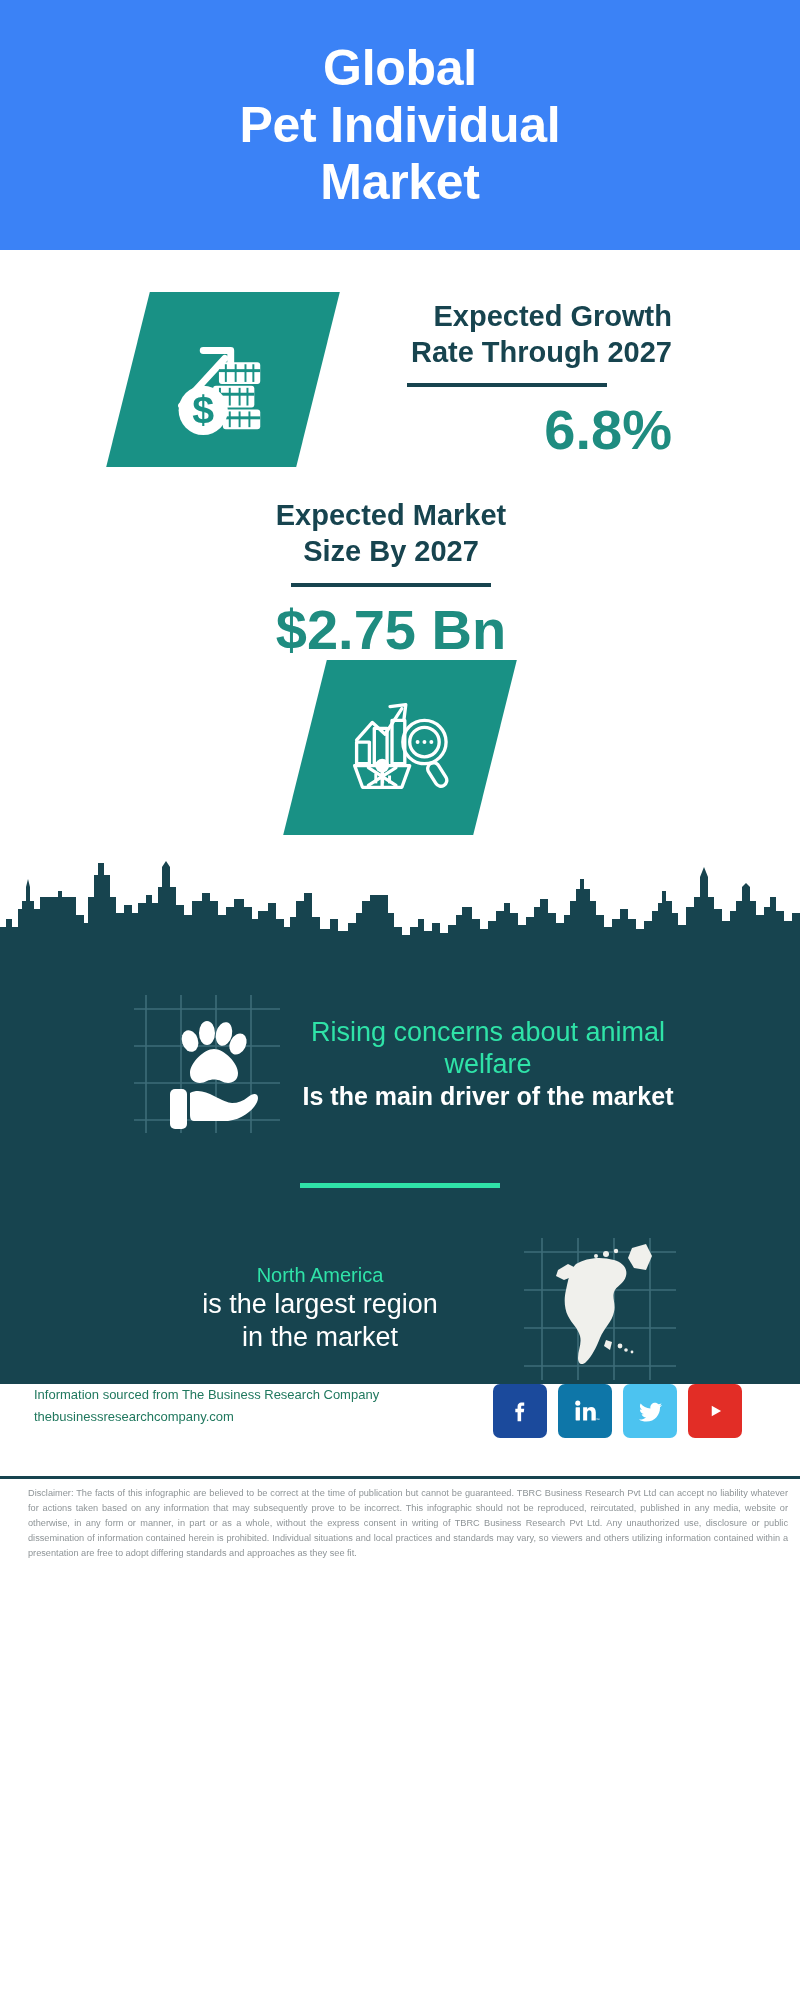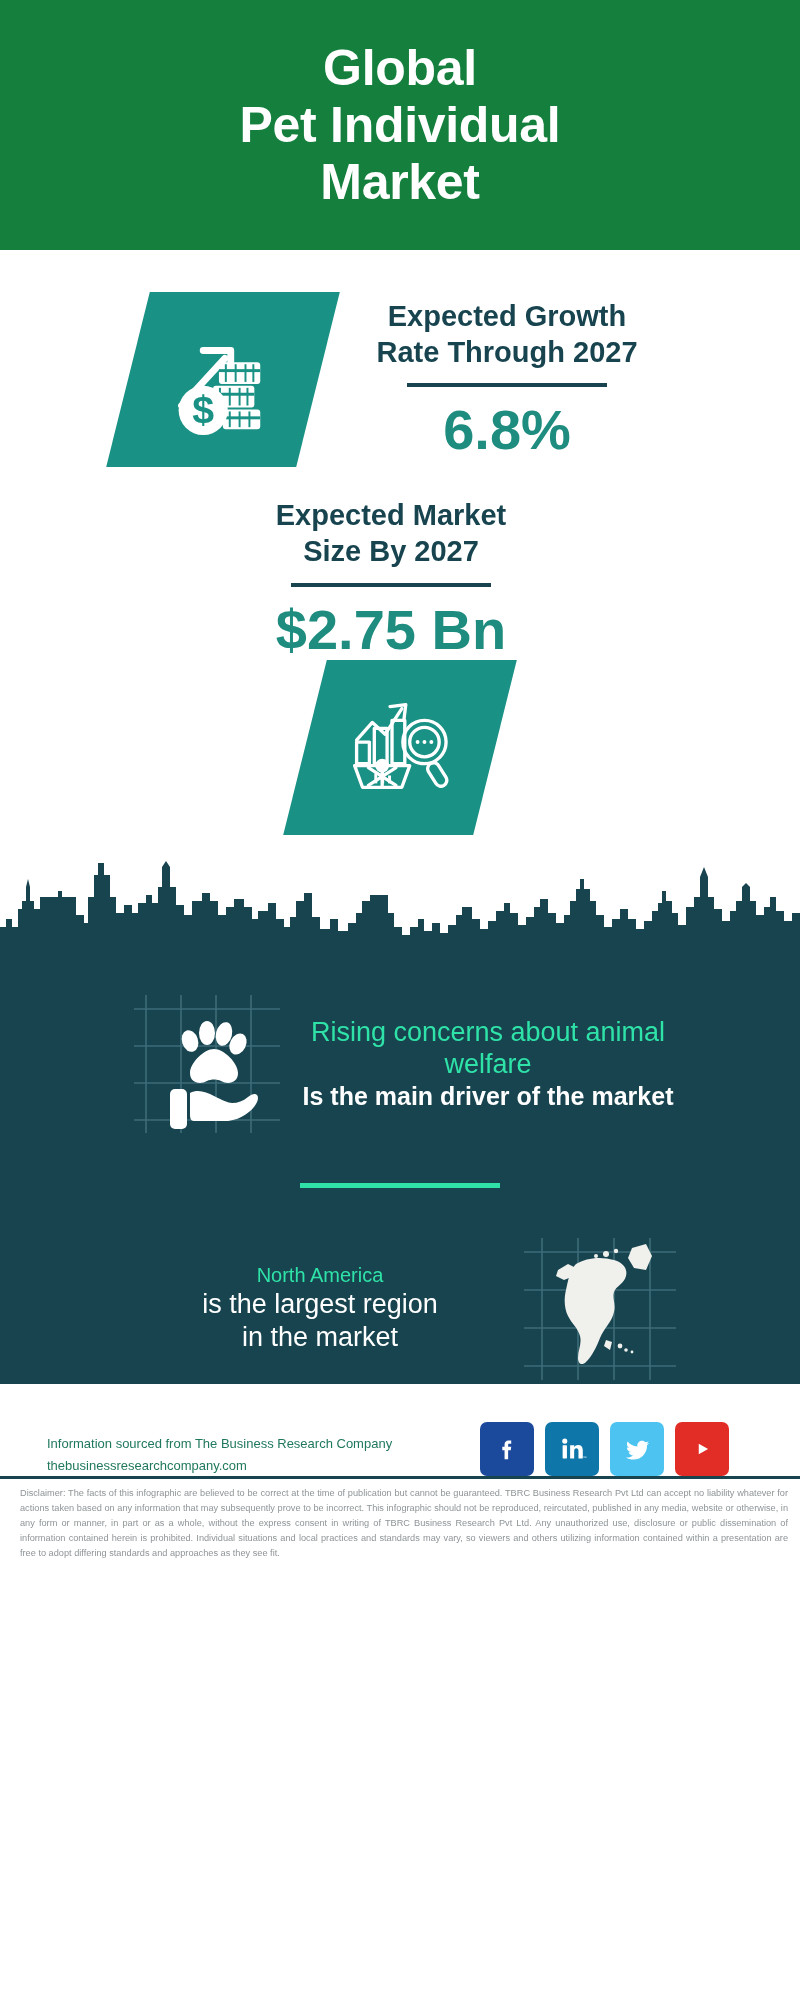--- a/index.html
+++ b/index.html
@@ -14,7 +14,7 @@
 
   
   .header {
-    background:#15803d;
+    background:#3b82f6;
     height:250px;
     display:flex;
     align-items:center;

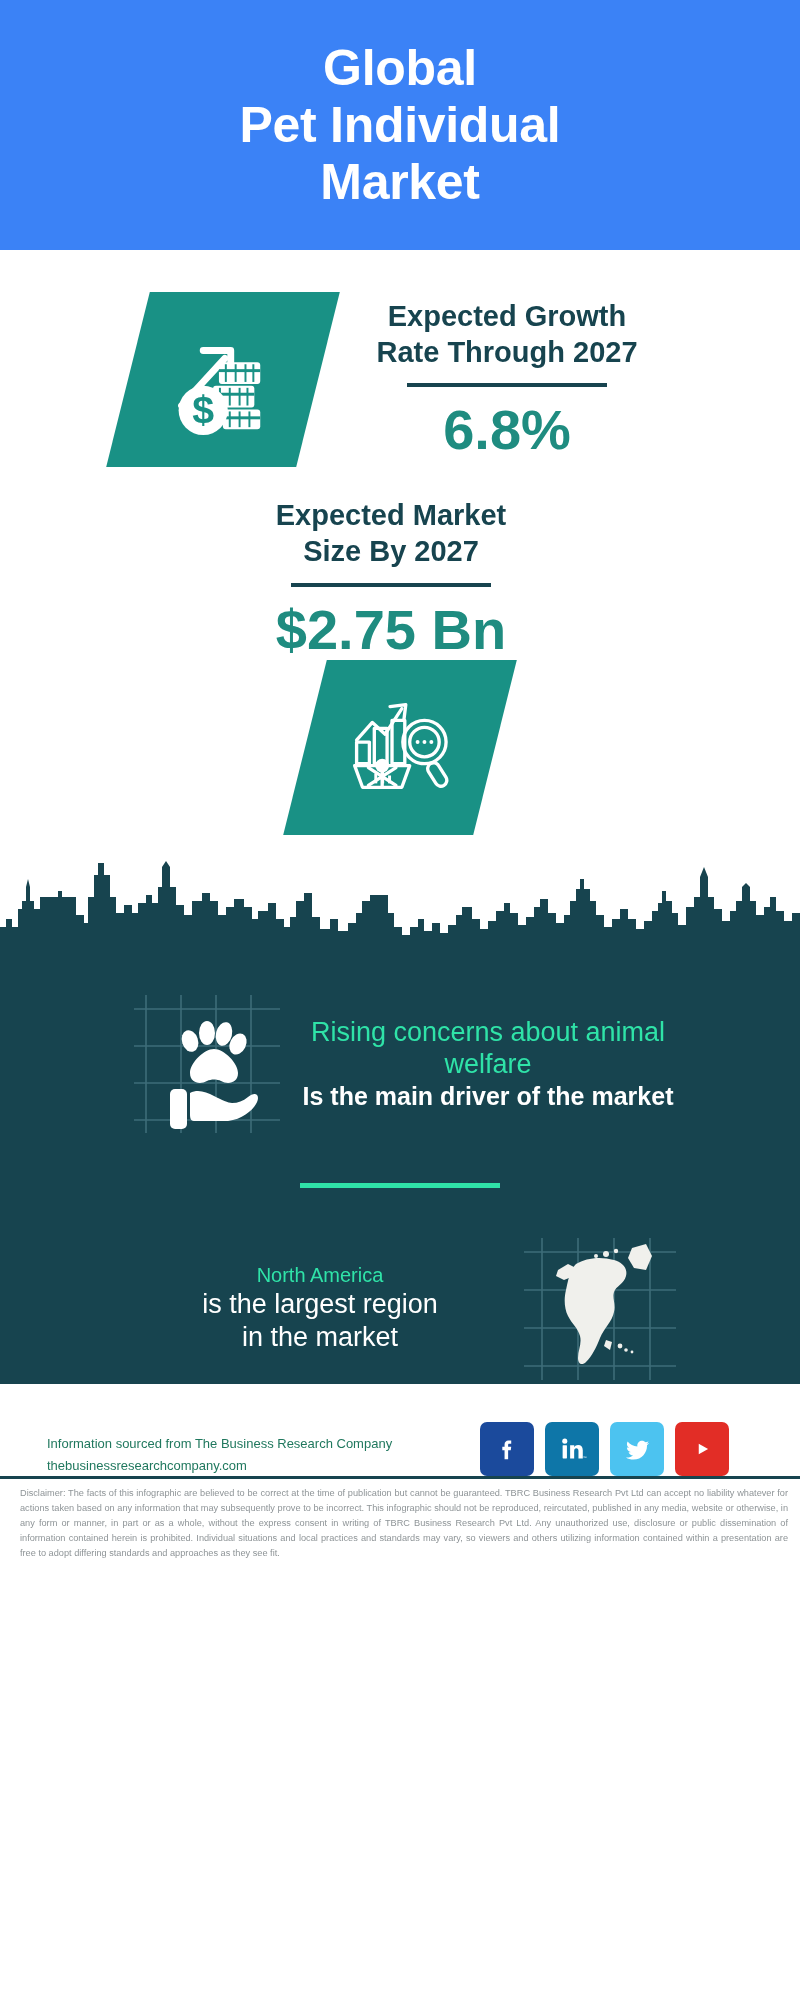--- a/index.html
+++ b/index.html
@@ -56,7 +56,7 @@
 
   .stat-text { flex:0 0 auto; text-align:center; }
   .stat-text.left  { width:330px; margin-right:18px; }
-  .stat-text.right { width:330px; margin-left:24px; }
+  .stat-text.right { width:330px; margin-left:24px;text-align:right; }
 
   .stat-label {
     color:#17444f;

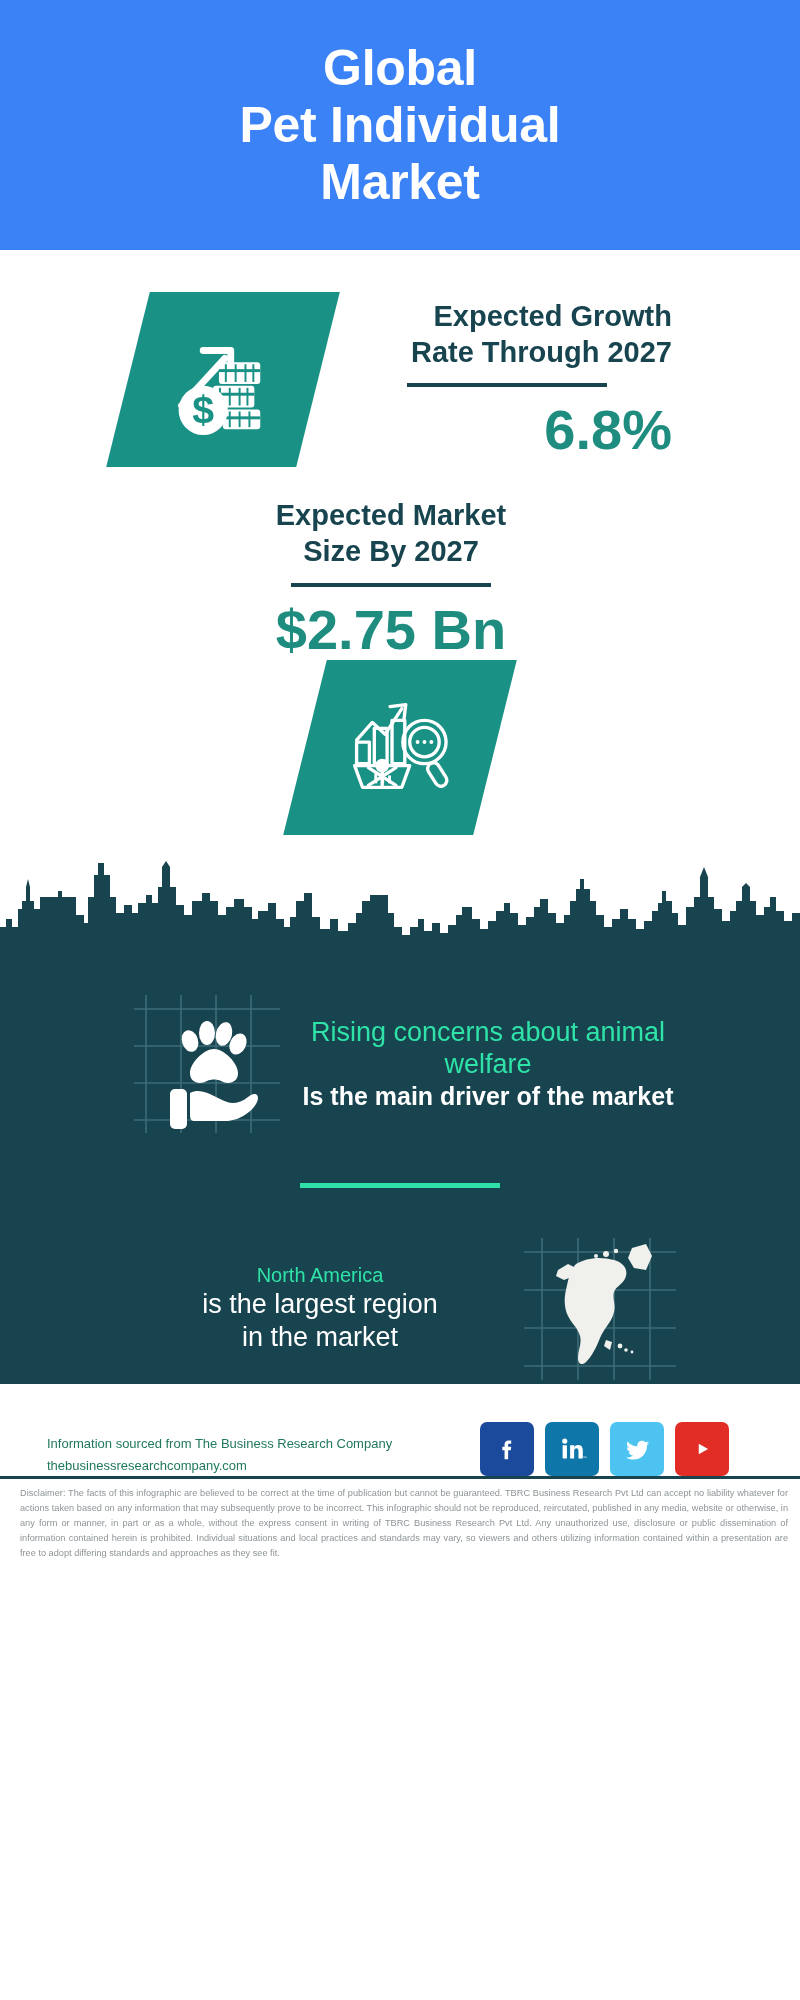--- a/index.html
+++ b/index.html
@@ -133,8 +133,8 @@
     background:#ffffff;
     height:92px;
     display:flex;
-    align-items:flex-end;
-    padding:0 47px;
+    align-items:flex-start;
+    padding:0 34px;
     gap:32px;
   }
   .source-text {

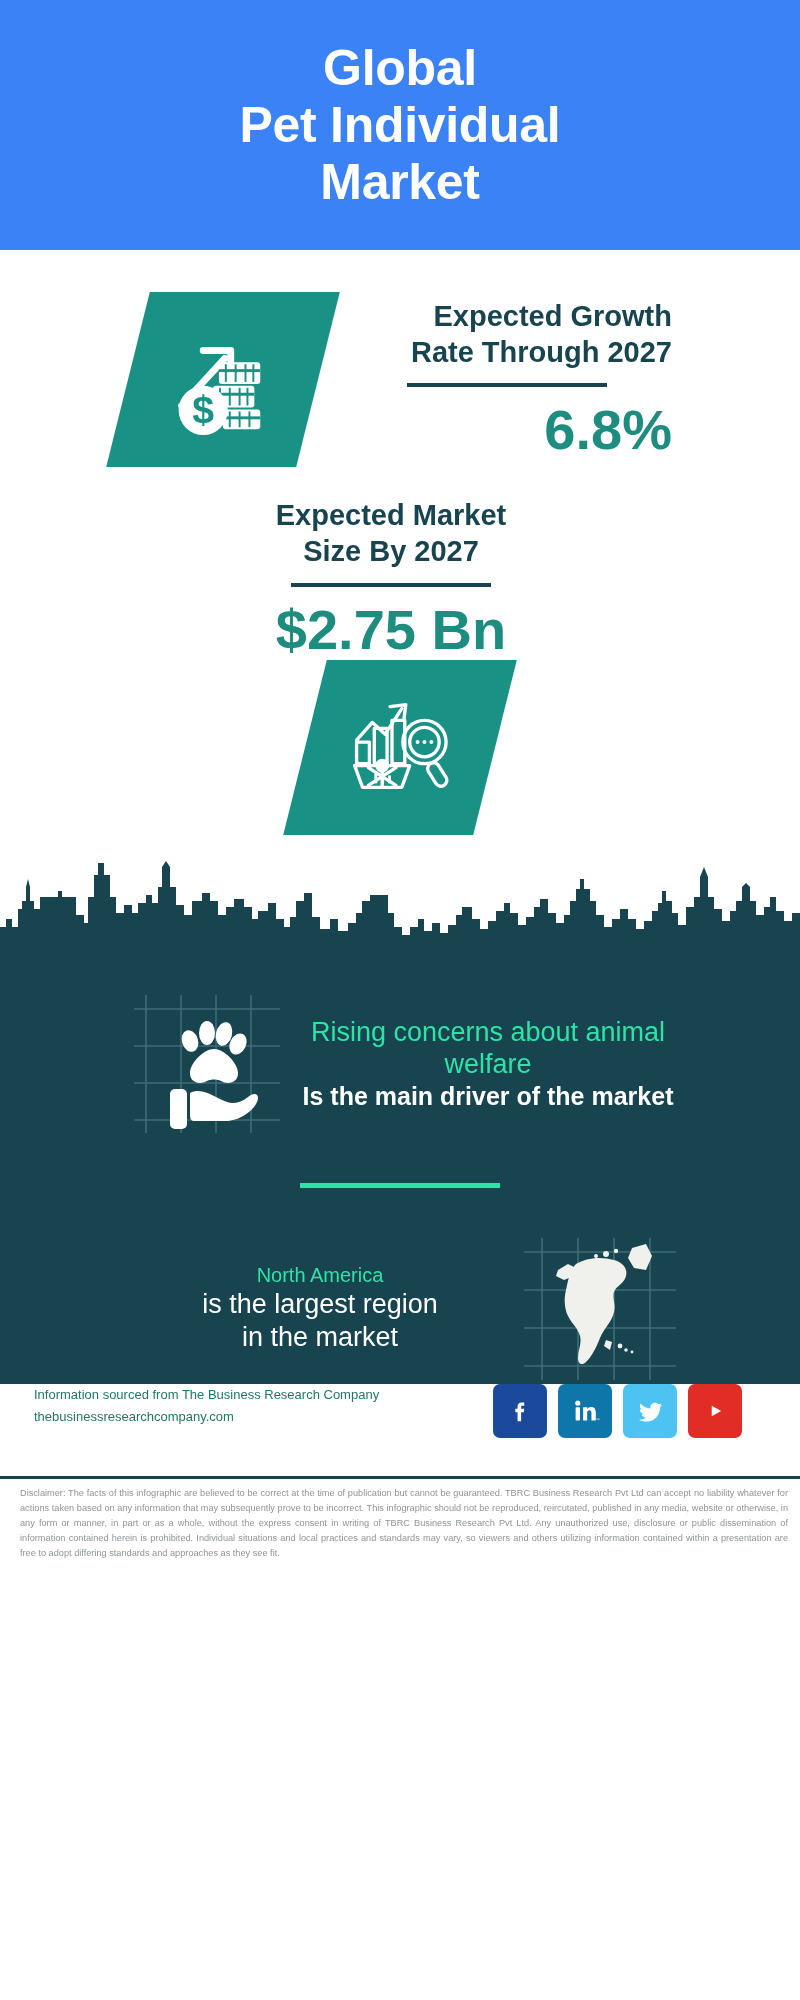--- a/index.html
+++ b/index.html
@@ -163,7 +163,7 @@
     color:#8e9497;
     font-size:9.2px;
     line-height:1.62;
-    padding:7px 12px 0 20px;
+    padding:7px 12px 0 28px;
     text-align:justify;
   }
 </style>

